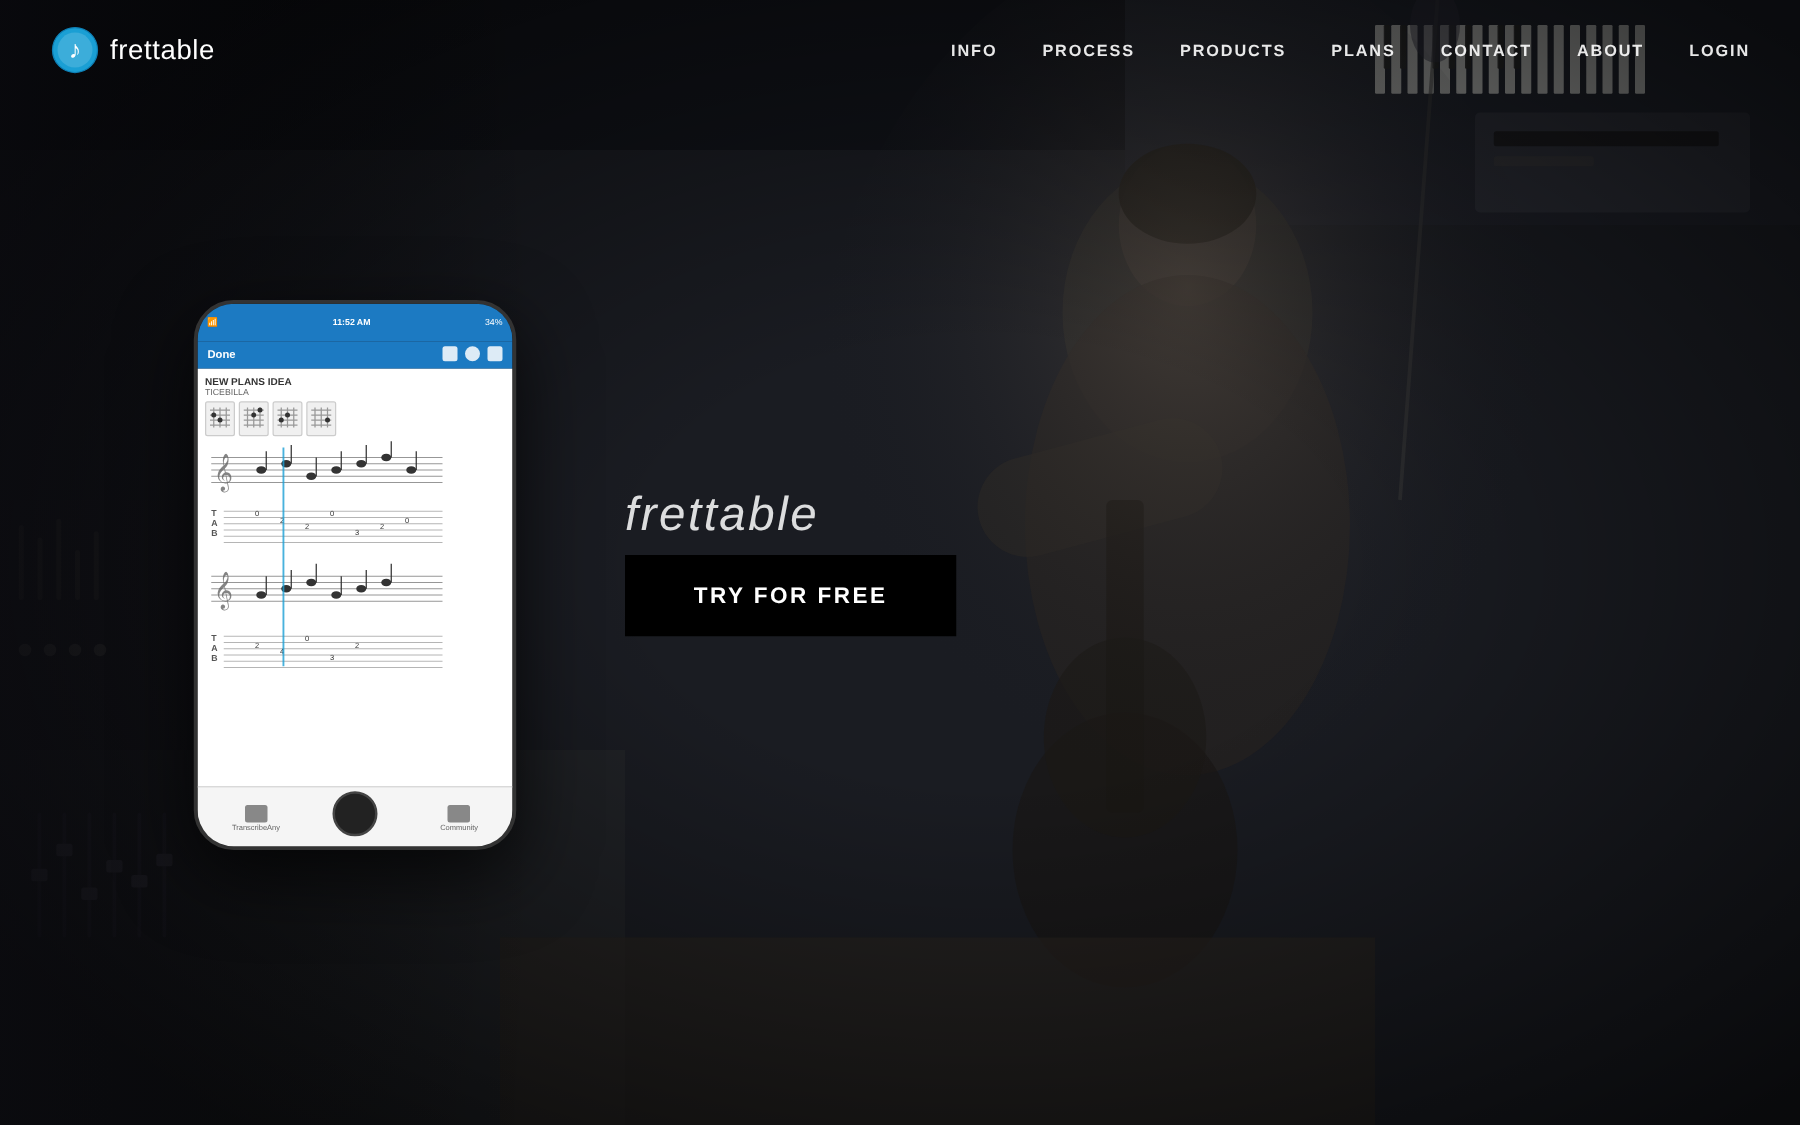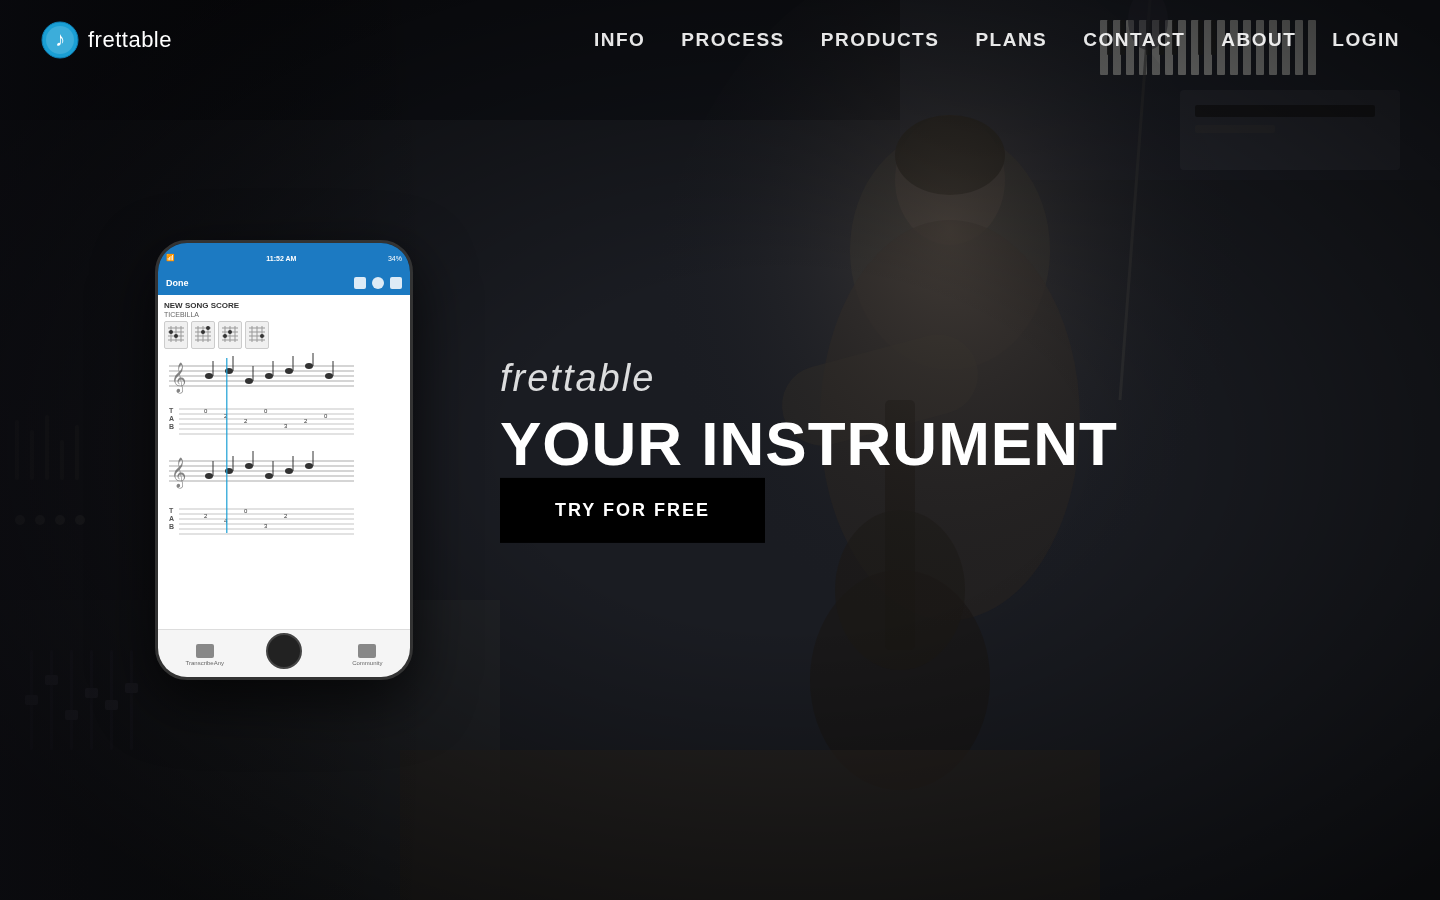--- a/index.html
+++ b/index.html
@@ -74,7 +74,7 @@
     .nav-link {
       color: rgba(255,255,255,0.9);
       text-decoration: none;
-      font-size: 19px;
+      font-size: 13px;
       font-weight: 600;
       letter-spacing: 1.5px;
       text-transform: uppercase;

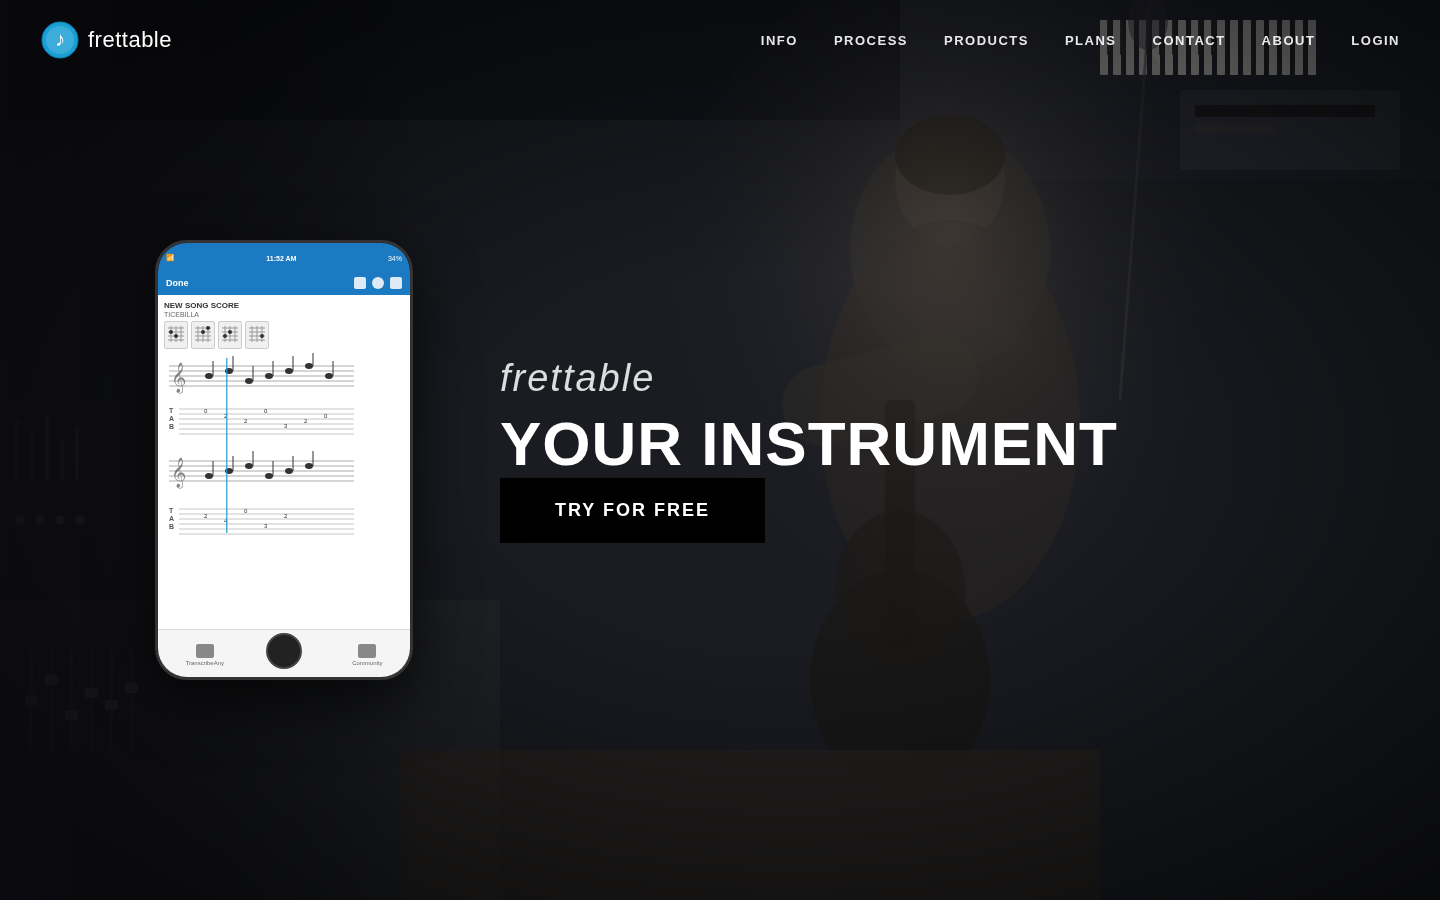--- a/index.html
+++ b/index.html
@@ -403,7 +403,7 @@
       </div>
 
       <div class="phone-screen">
-        <div class="phone-song-title">NEW SONG SCORE</div>
+        <div class="phone-song-title">NEW PLANS IDEA</div>
         <div class="phone-artist">TICEBILLA</div>
         
         <div class="phone-chord-row">

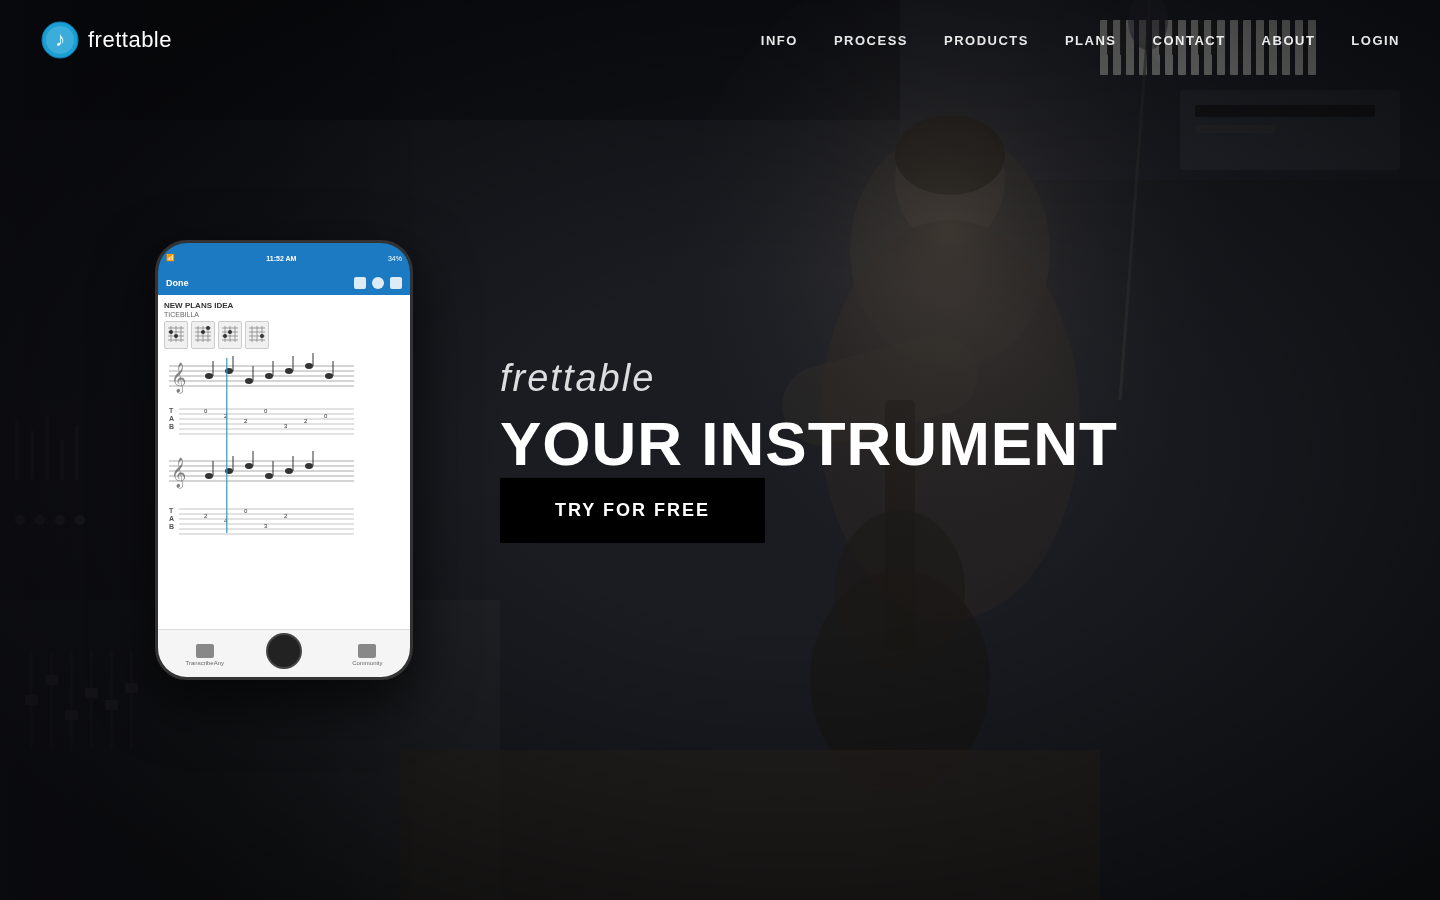--- a/index.html
+++ b/index.html
@@ -574,7 +574,6 @@
 
   <div class="hero-content">
     <div class="hero-subtitle">frettable</div>
-    <div class="hero-title-line1">YOUR INSTRUMENT</div>
     <button class="cta-button">TRY FOR FREE</button>
   </div>
 

